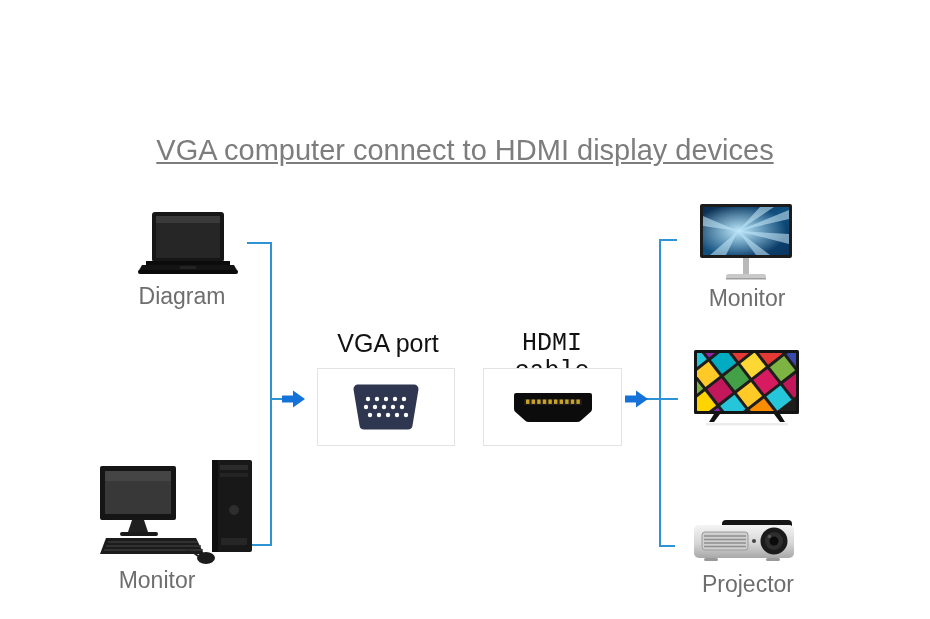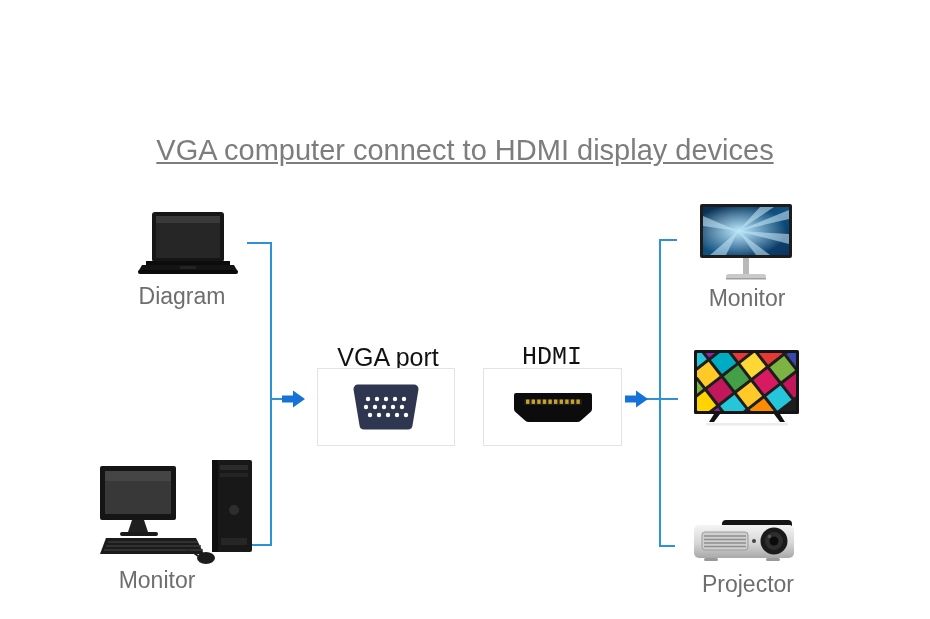--- a/index.html
+++ b/index.html
@@ -22,7 +22,7 @@
     text-align:center;font-size:23px;color:var(--device-label,#6e6e6e);line-height:1.1;
   }
   .port-label{
-    text-align:center;font-size:25px;color:var(--port-label,#121212);line-height:1.1;font-weight:500;margin-top:14px;
+    text-align:center;font-size:25px;color:var(--port-label,#121212);line-height:1.1;font-weight:500;
   }
   .port-box{
     background:#ffffff;border:1px solid var(--box-border,#e3e3e3);

